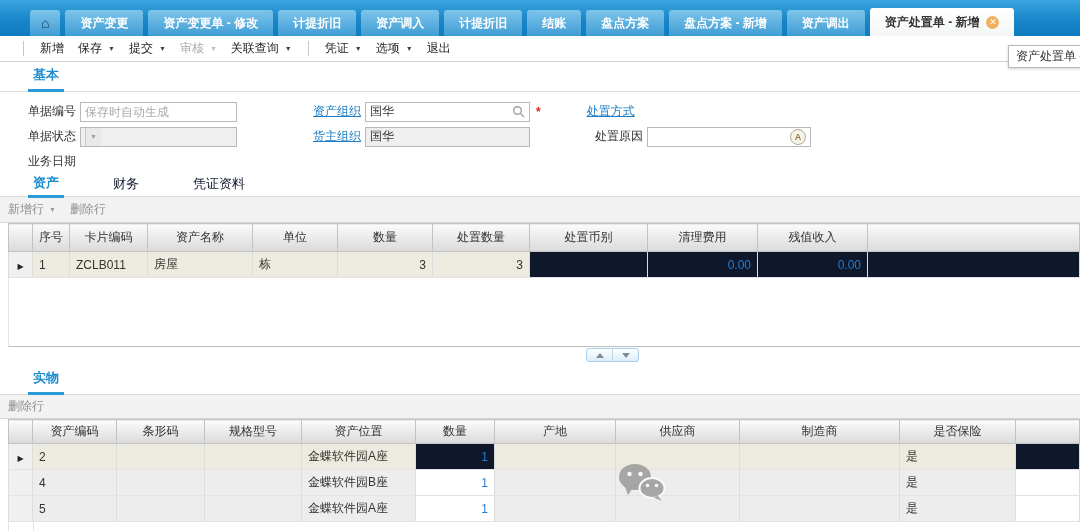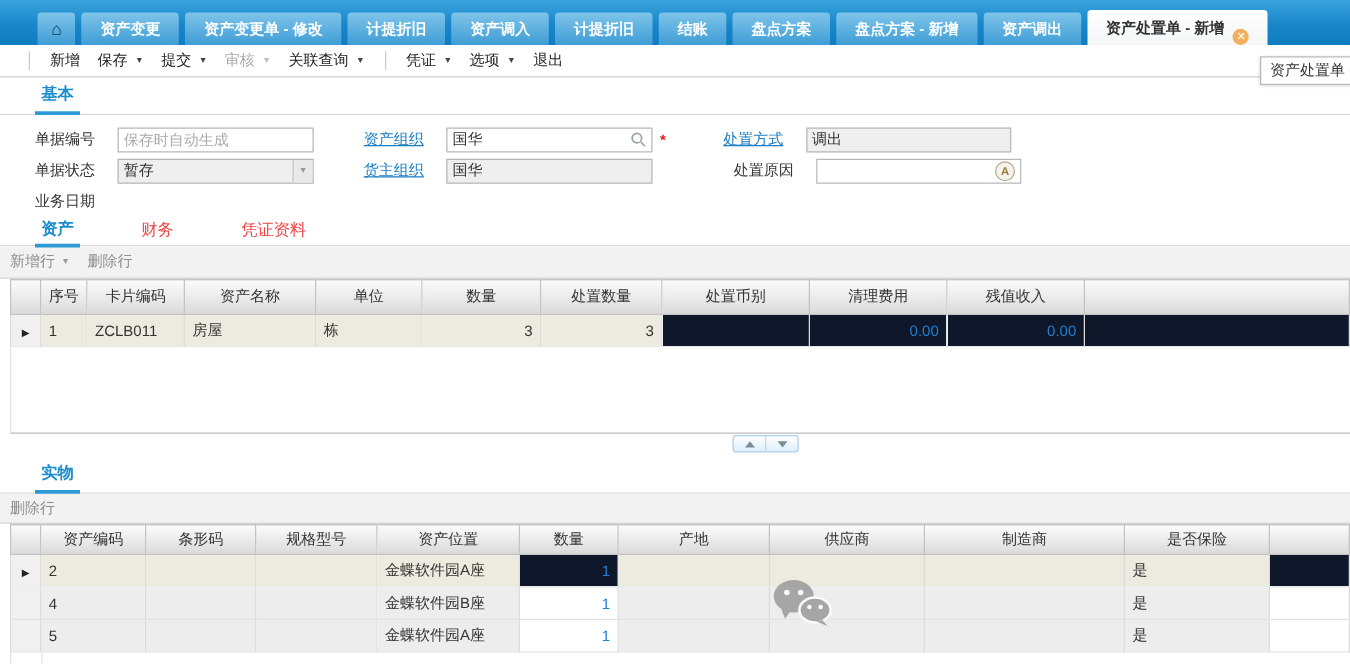--- a/index.html
+++ b/index.html
@@ -14,7 +14,7 @@
        background:linear-gradient(180deg,#7ec4ea,#3f9dd5);color:#fff;font-weight:bold;font-size:12px;cursor:pointer}
   .tab.home{padding:0 11px;font-size:14px;color:#15344b}
   .tab.active{background:linear-gradient(180deg,#ffffff,#f4f6f7);color:#333;height:28px;line-height:28px;
-              display:flex;align-items:flex-end;gap:7px}
+              display:flex;align-items:center;gap:7px}
   .close-dot{width:13px;height:13px;border-radius:50%;background:#f2b05e;color:#fff;font-size:9px;
              line-height:13px;text-align:center;font-weight:bold;cursor:pointer}
 

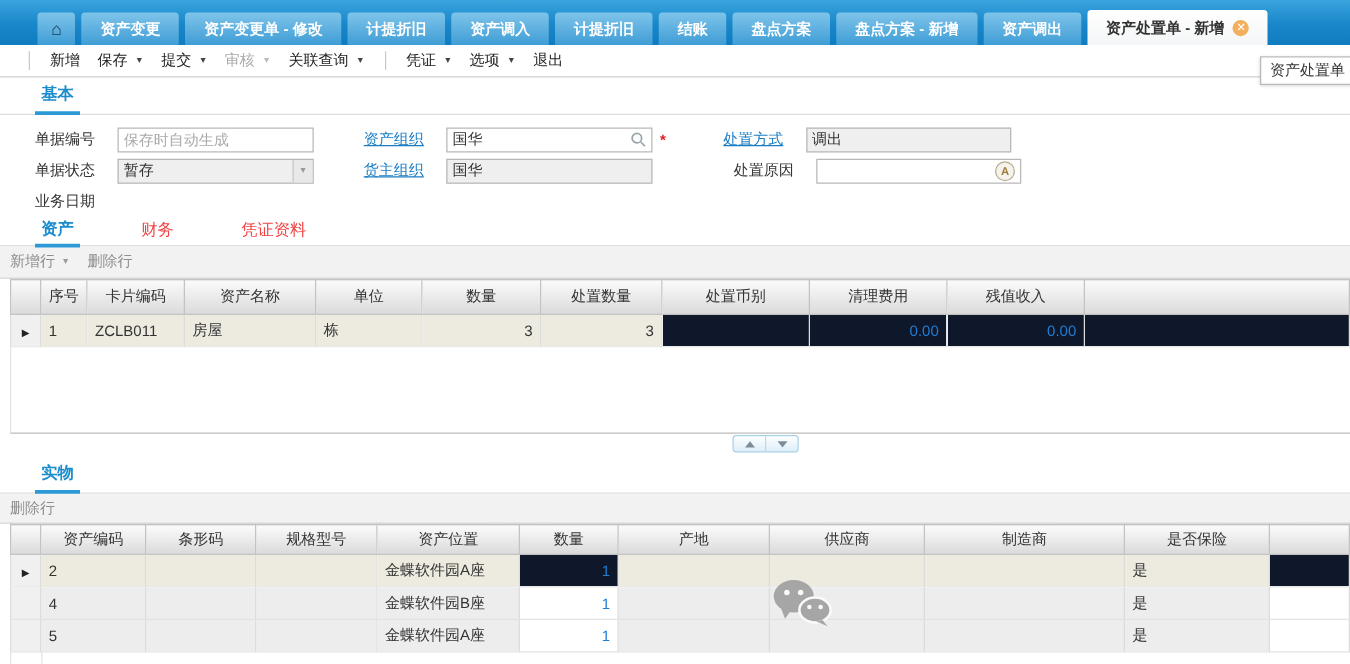--- a/index.html
+++ b/index.html
@@ -45,7 +45,7 @@
   .lbl.c2{margin-left:40px}
   .lbl.c3{margin-left:55px;width:48px}
   .fld{height:20px;border:1px solid #b8b8b8;background:#fff;display:flex;align-items:center;
-       padding:0 4px;box-sizing:border-box;margin-left:18px}
+       padding:0 4px;box-sizing:border-box;margin-left:4px}
   .fld input{border:none;outline:none;width:100%;font:inherit;color:#333;background:transparent;padding:0}
   .fld input::placeholder{color:#aaa}
   .fld.disabled{background:#efefef;color:#333}

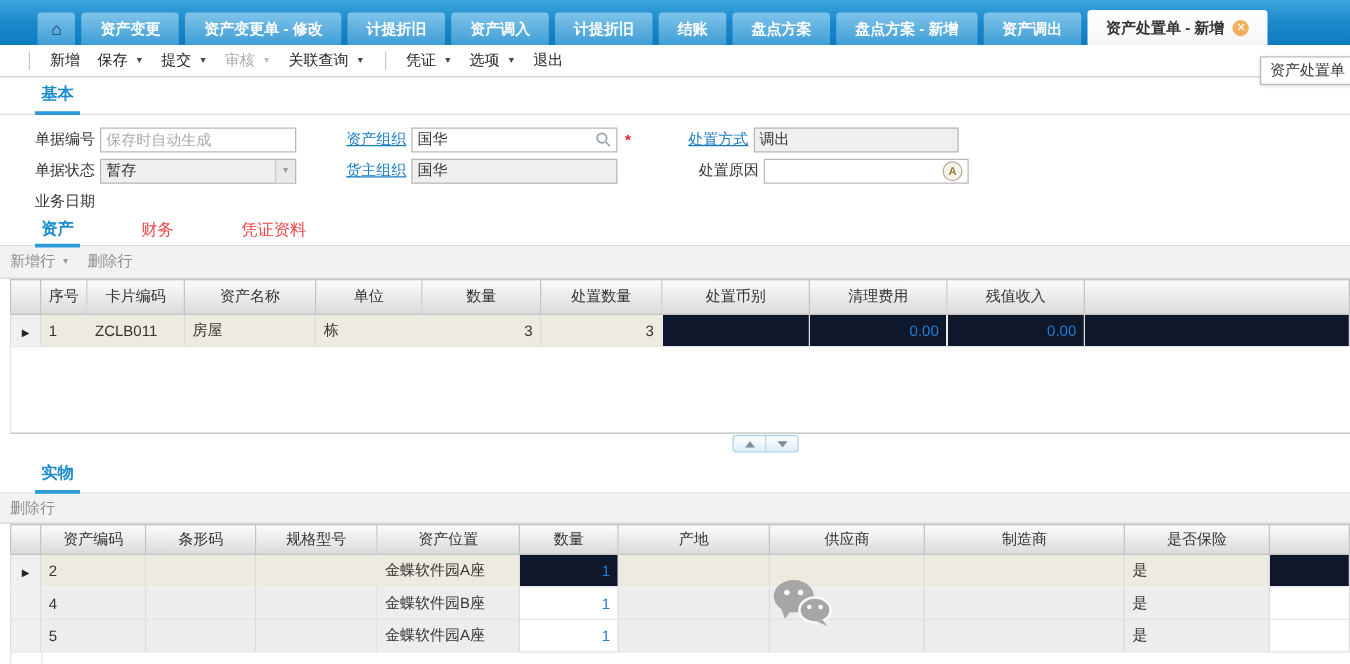--- a/index.html
+++ b/index.html
@@ -42,7 +42,7 @@
   .form-row{height:25px;display:flex;align-items:center}
   .lbl{width:48px;margin-left:28px;white-space:nowrap}
   .lbl.link{color:#1a7dc4;text-decoration:underline;cursor:pointer}
-  .lbl.c2{margin-left:40px}
+  .lbl.c2{margin-left:76px}
   .lbl.c3{margin-left:55px;width:48px}
   .fld{height:20px;border:1px solid #b8b8b8;background:#fff;display:flex;align-items:center;
        padding:0 4px;box-sizing:border-box;margin-left:4px}

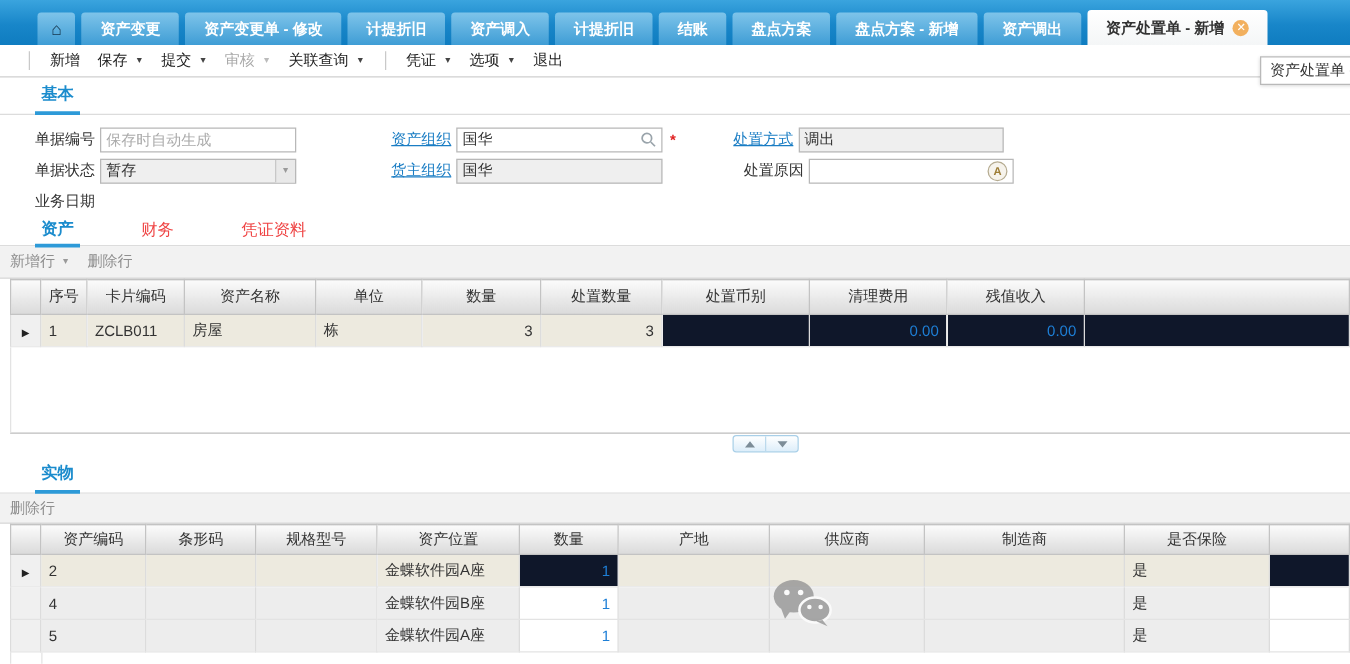--- a/index.html
+++ b/index.html
@@ -190,9 +190,6 @@
       </span>
       <span class="req">*</span>
       <span class="lbl link c3" style="margin-left:46px">处置方式</span>
-      <span class="fld w3 disabled">
-          <span>调出</span>
-        </span>
     </div>
     <div class="form-row">
       <span class="lbl">单据状态</span>

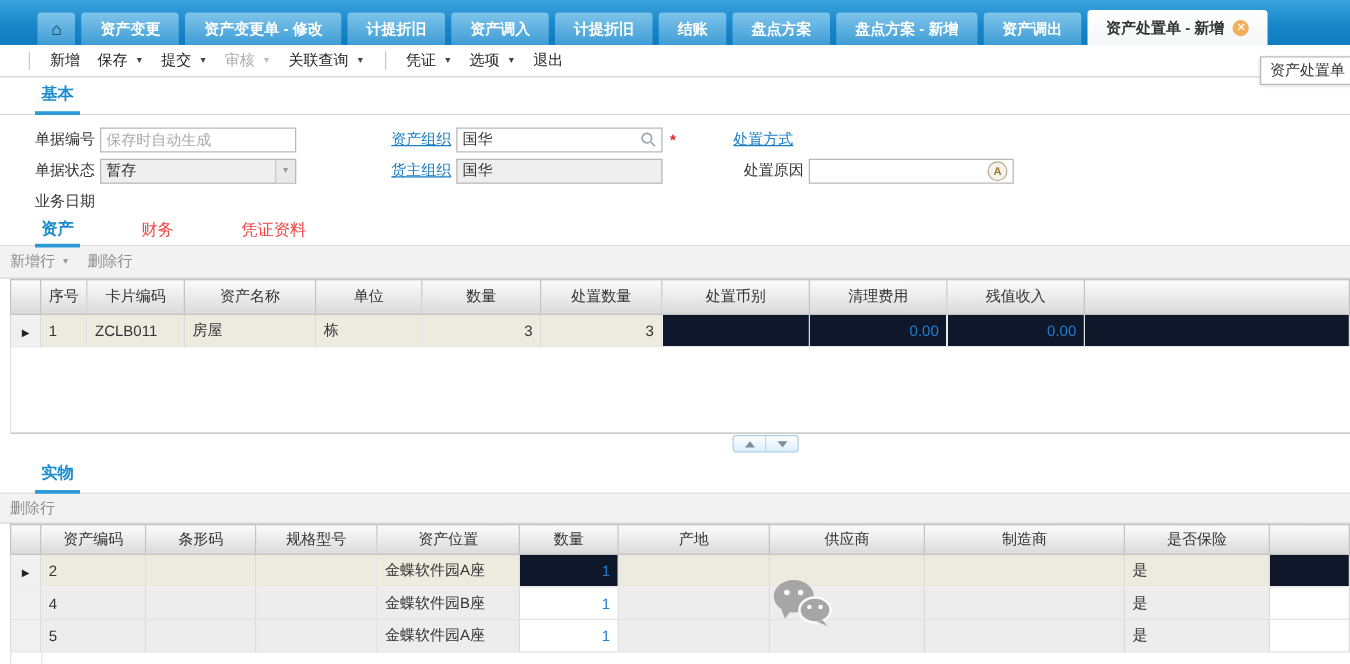--- a/index.html
+++ b/index.html
@@ -194,7 +194,6 @@
     <div class="form-row">
       <span class="lbl">单据状态</span>
       <span class="fld w1 disabled">
-        <span style="flex:1">暂存</span>
         <span class="dd-btn">▼</span>
       </span>
       <span class="lbl link c2">货主组织</span>

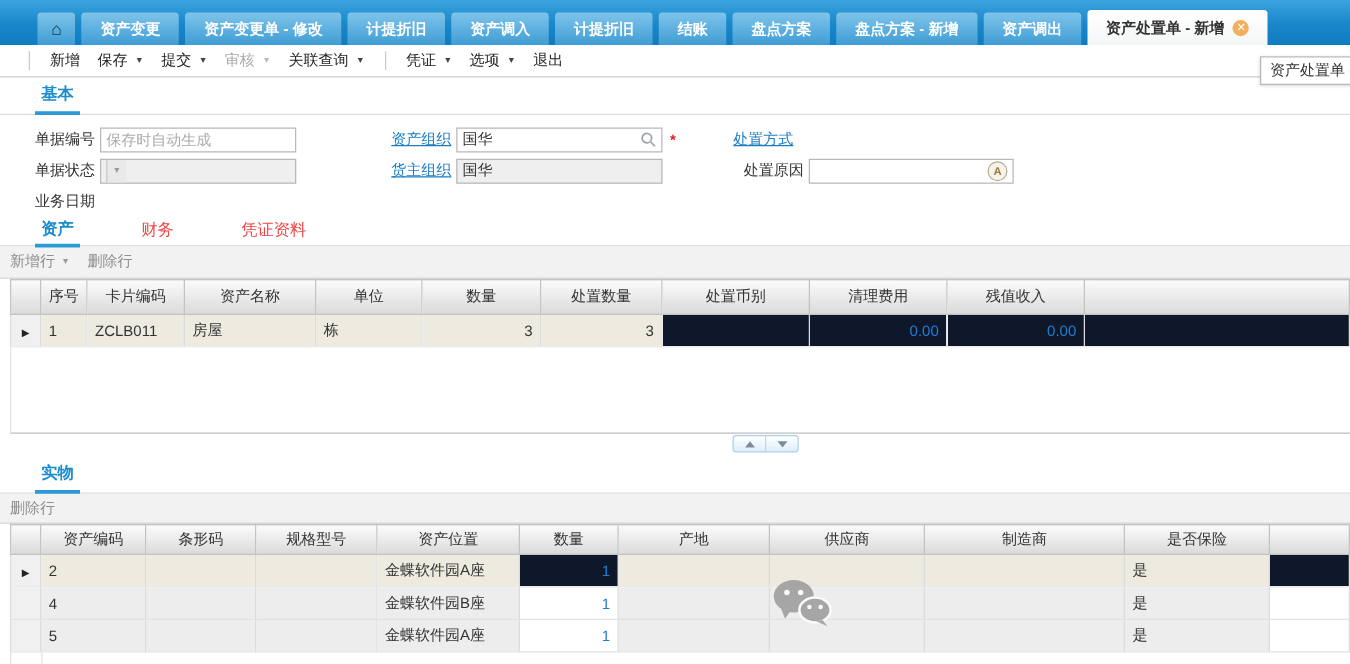--- a/index.html
+++ b/index.html
@@ -61,7 +61,7 @@
 
   
   .subtabs{height:22px;border-bottom:1px solid #dcdcdc;padding-left:28px;display:flex;align-items:center}
-  .subtab{height:21px;line-height:18px;padding:0 5px;margin-right:44px;font-size:13px;color:#ef4444;cursor:pointer}
+  .subtab{height:21px;line-height:18px;padding:0 5px;margin-right:44px;font-size:13px;color:#0f172a;cursor:pointer}
   .subtab.active{color:#1b8ccd;font-weight:bold;border-bottom:3px solid #2d9ad8;margin-bottom:-1px}
 
   

